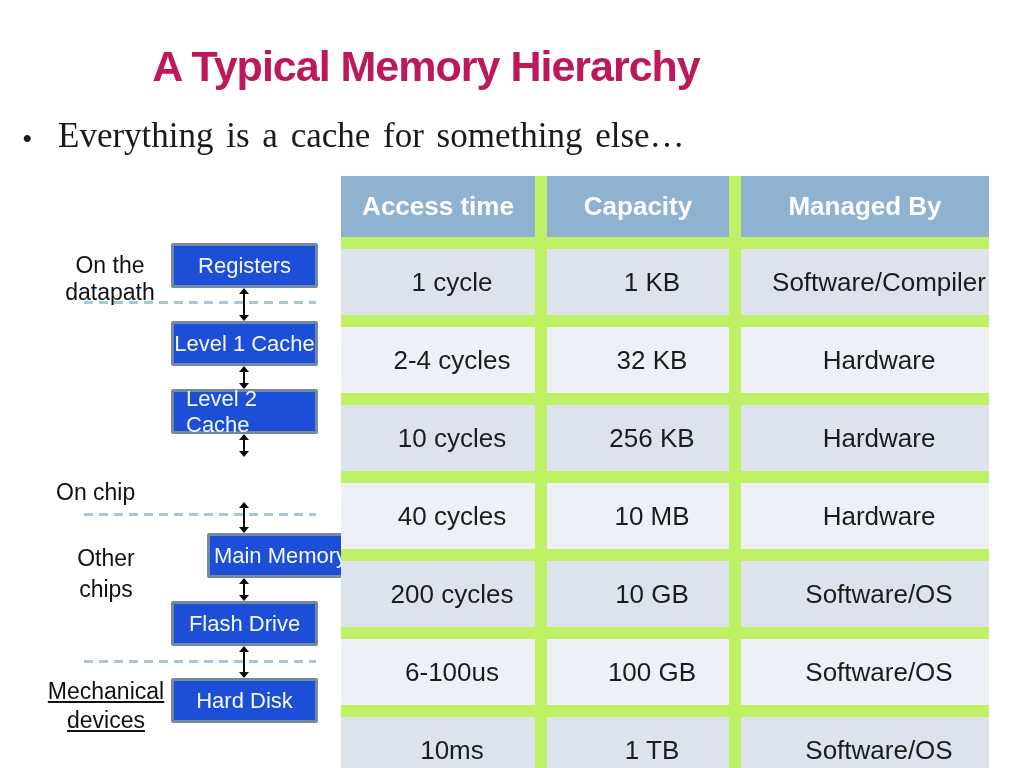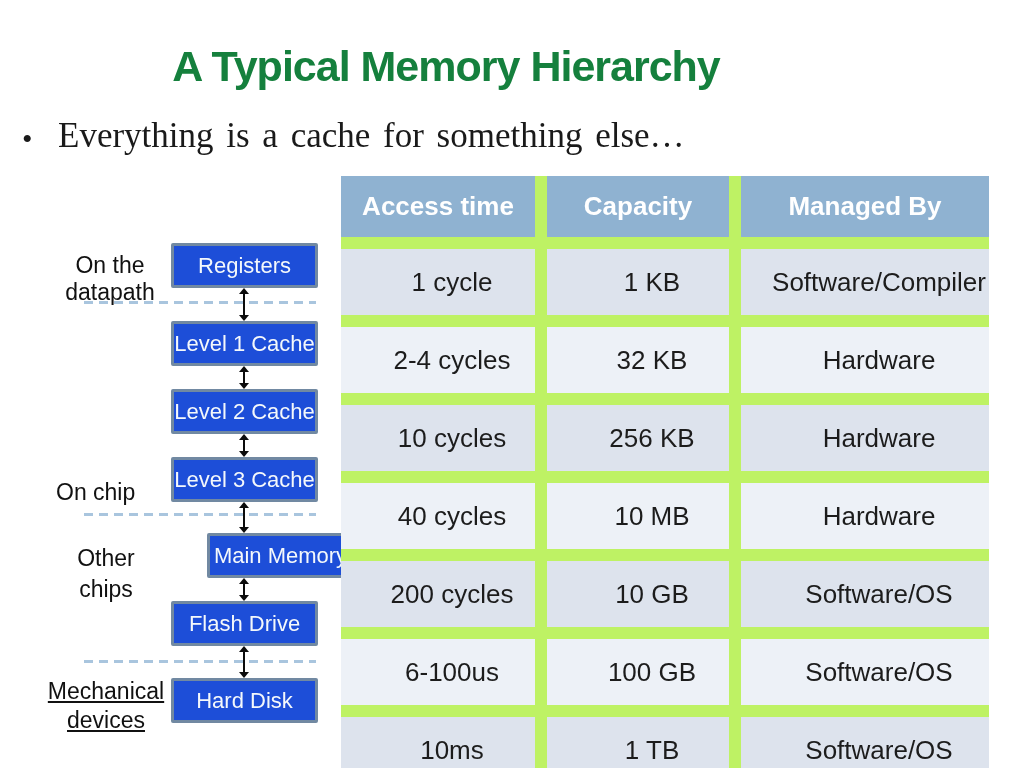--- a/index.html
+++ b/index.html
@@ -10,7 +10,7 @@
   
   #title{
     position:absolute;left:0;top:42px;width:852px;text-align:center;
-    font-size:43px;font-weight:bold;letter-spacing:-1px;color:#15803d;padding-left:20px;
+    font-size:43px;font-weight:bold;letter-spacing:-1px;color:#be185d;
   }
   #bullet-line{position:absolute;left:22px;top:116px;color:#1a1a1a;}
   #bullet-glyph{

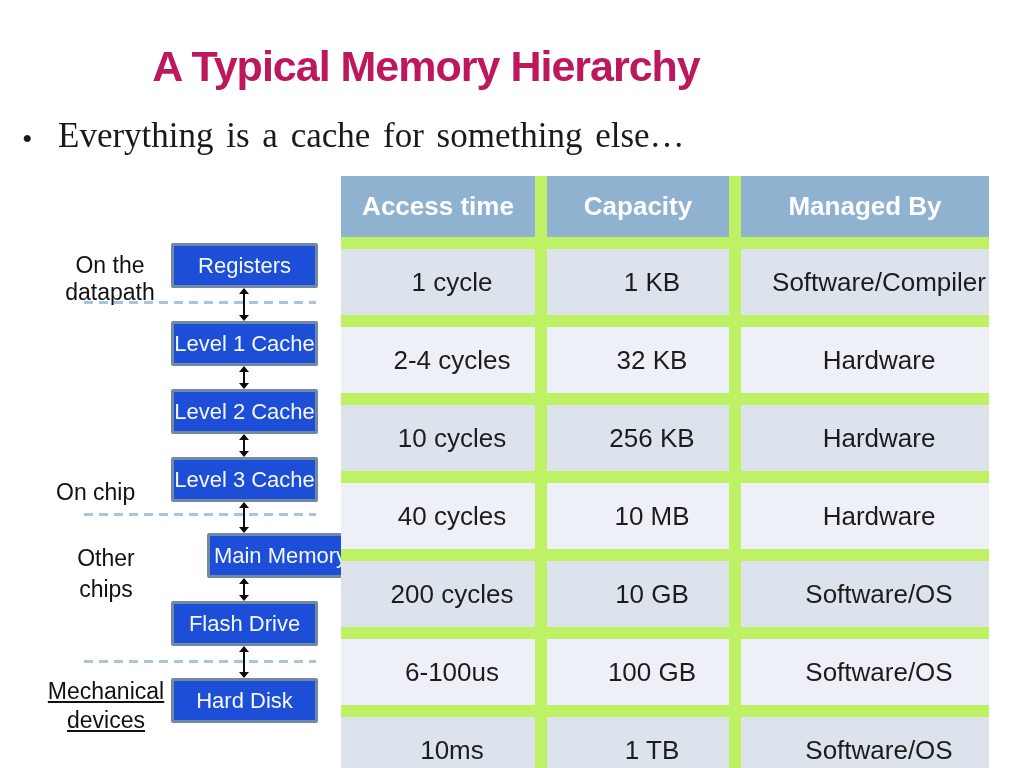--- a/index.html
+++ b/index.html
@@ -100,7 +100,7 @@
 
   <div class="mem-box" style="top:243px;">Registers</div>
   <div class="mem-box" style="top:321px;">Level 1 Cache</div>
-  <div class="mem-box" style="top:389px;">Level 2 Cache</div>
+  <div class="mem-box" style="top:389px;padding-left:12px;">Level 2 Cache</div>
   <div class="mem-box" style="top:457px;">Level 3 Cache</div>
   <div class="mem-box" style="top:533px;margin-left:36px;">Main Memory</div>
   <div class="mem-box" style="top:601px;">Flash Drive</div>

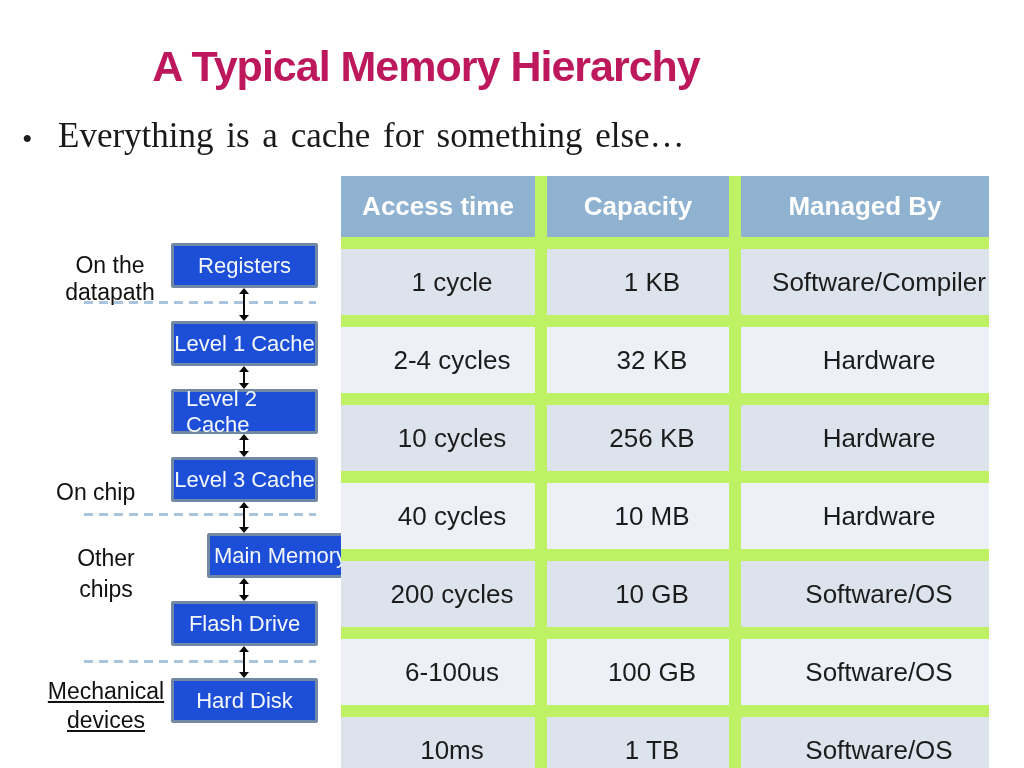--- a/index.html
+++ b/index.html
@@ -101,7 +101,6 @@
   <div class="mem-box" style="top:243px;">Registers</div>
   <div class="mem-box" style="top:321px;">Level 1 Cache</div>
   <div class="mem-box" style="top:389px;padding-left:12px;">Level 2 Cache</div>
-  <div class="mem-box" style="top:457px;">Level 3 Cache</div>
   <div class="mem-box" style="top:533px;margin-left:36px;">Main Memory</div>
   <div class="mem-box" style="top:601px;">Flash Drive</div>
   <div class="mem-box" style="top:678px;">Hard Disk</div>

